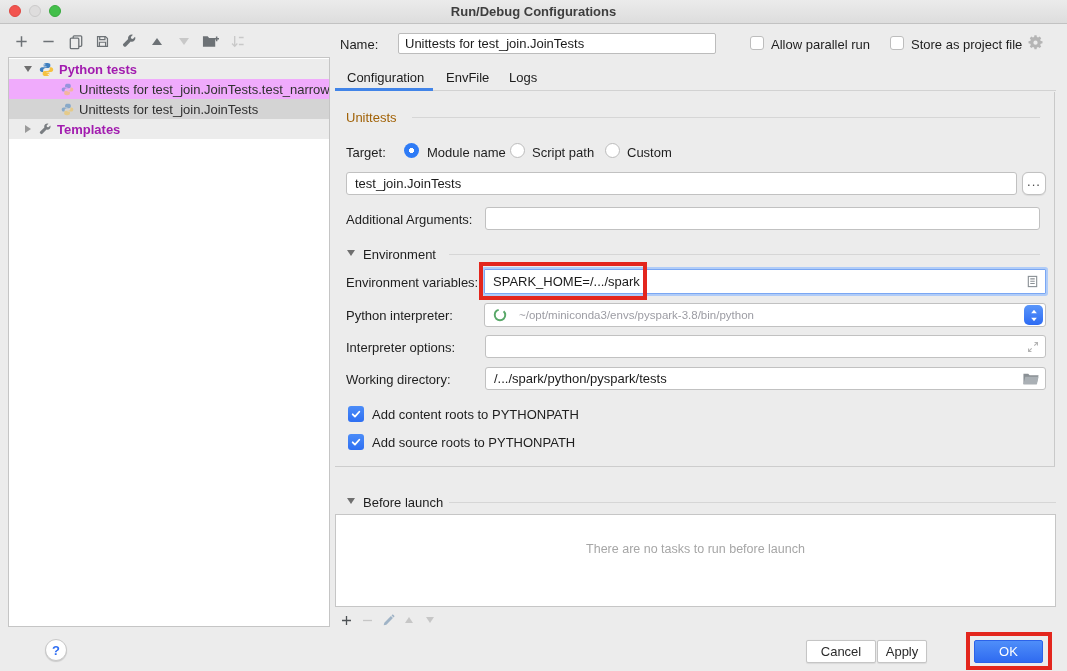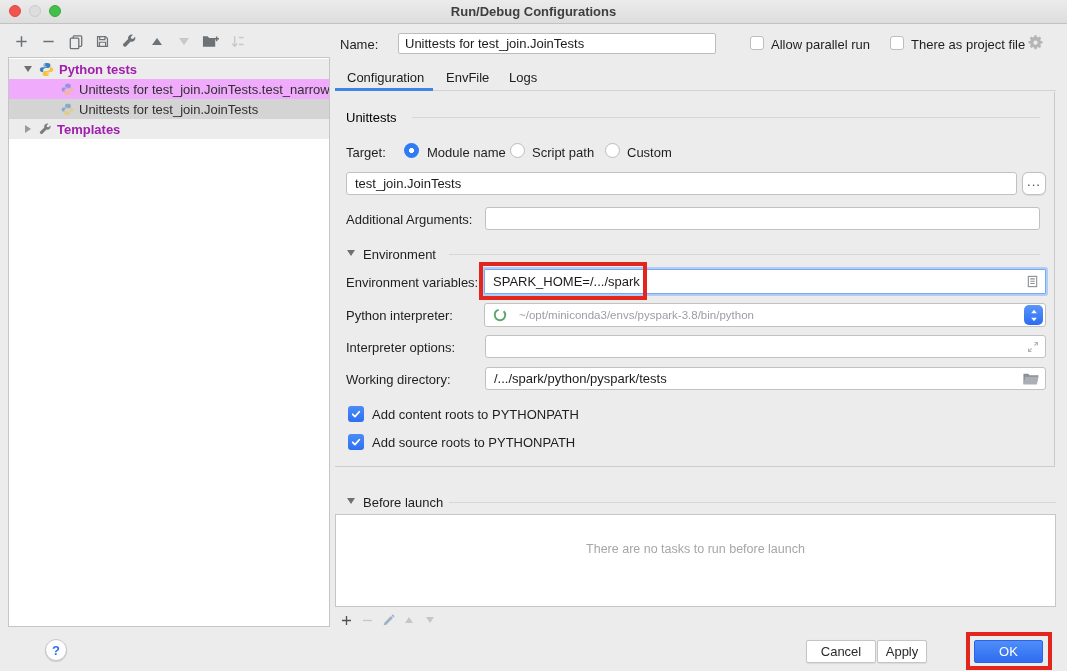--- a/index.html
+++ b/index.html
@@ -193,7 +193,7 @@
 <span class="mac-cb" style="left:750px;top:36px"></span>
 <span class="lbl" style="left:771px;top:37px">Allow parallel run</span>
 <span class="mac-cb" style="left:890px;top:36px"></span>
-<span class="lbl" style="left:911px;top:37px">There as project file</span>
+<span class="lbl" style="left:911px;top:37px">Store as project file</span>
 <span class="abs" style="left:1027px;top:34px">
   <svg width="17" height="17" viewBox="0 0 16 16">
       <path fill="#b5b5b5" d="M7 1.2h2l.3 1.7 1.2.5 1.4-1 1.5 1.5-1 1.4.5 1.2 1.7.3v2l-1.7.3-.5 1.2 1 1.4-1.5 1.5-1.4-1-1.2.5-.3 1.7H7l-.3-1.7-1.2-.5-1.4 1-1.5-1.5 1-1.4-.5-1.2-1.7-.3v-2l1.7-.3.5-1.2-1-1.4 1.5-1.5 1.4 1 1.2-.5z"></path>

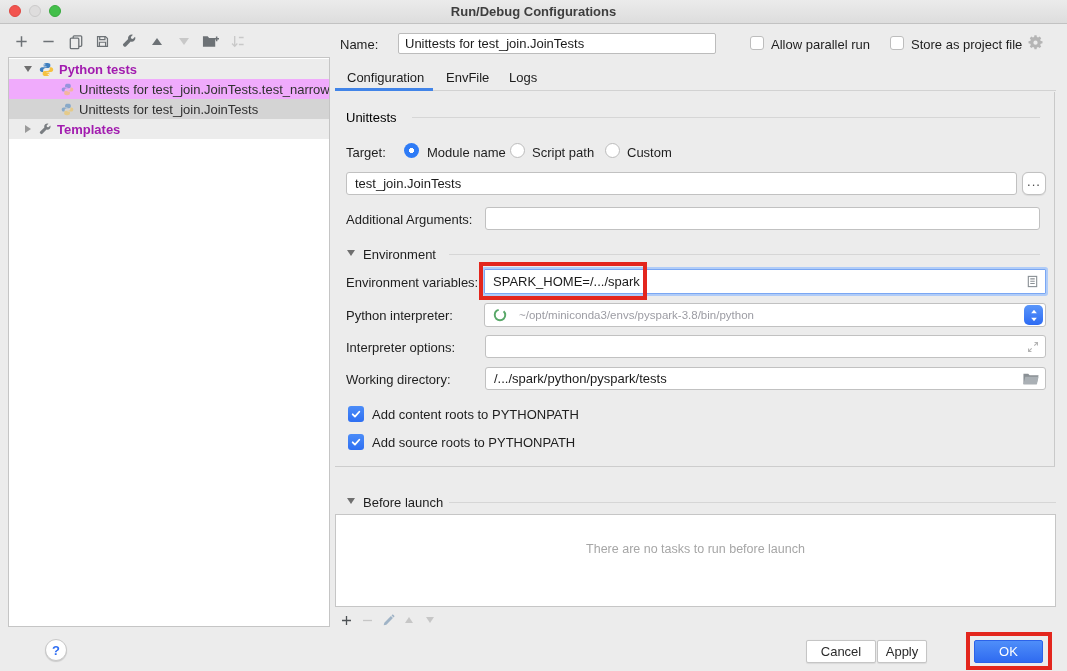--- a/index.html
+++ b/index.html
@@ -45,7 +45,7 @@
 
   
   #config-panel{position:absolute;left:335px;top:92px;width:719px;height:374px;border-right:1px solid #c9c9c9;border-bottom:1px solid #cdcdcd;box-sizing:content-box}
-  .section-lbl{position:absolute;font-size:13px;color:#000000;white-space:nowrap}
+  .section-lbl{position:absolute;font-size:13px;color:#a16207;white-space:nowrap}
   .sec-arrow{position:absolute;width:0;height:0;border-left:4.5px solid transparent;border-right:4.5px solid transparent;border-top:6px solid #6f6f6f}
 
   .field{position:absolute;background:#fff;border:1px solid #c1c1c1;border-radius:3px;box-sizing:border-box;display:flex;align-items:center;padding:0 6px 0 8px;font-size:13px;color:#1b1b1b;white-space:nowrap;overflow:hidden}

